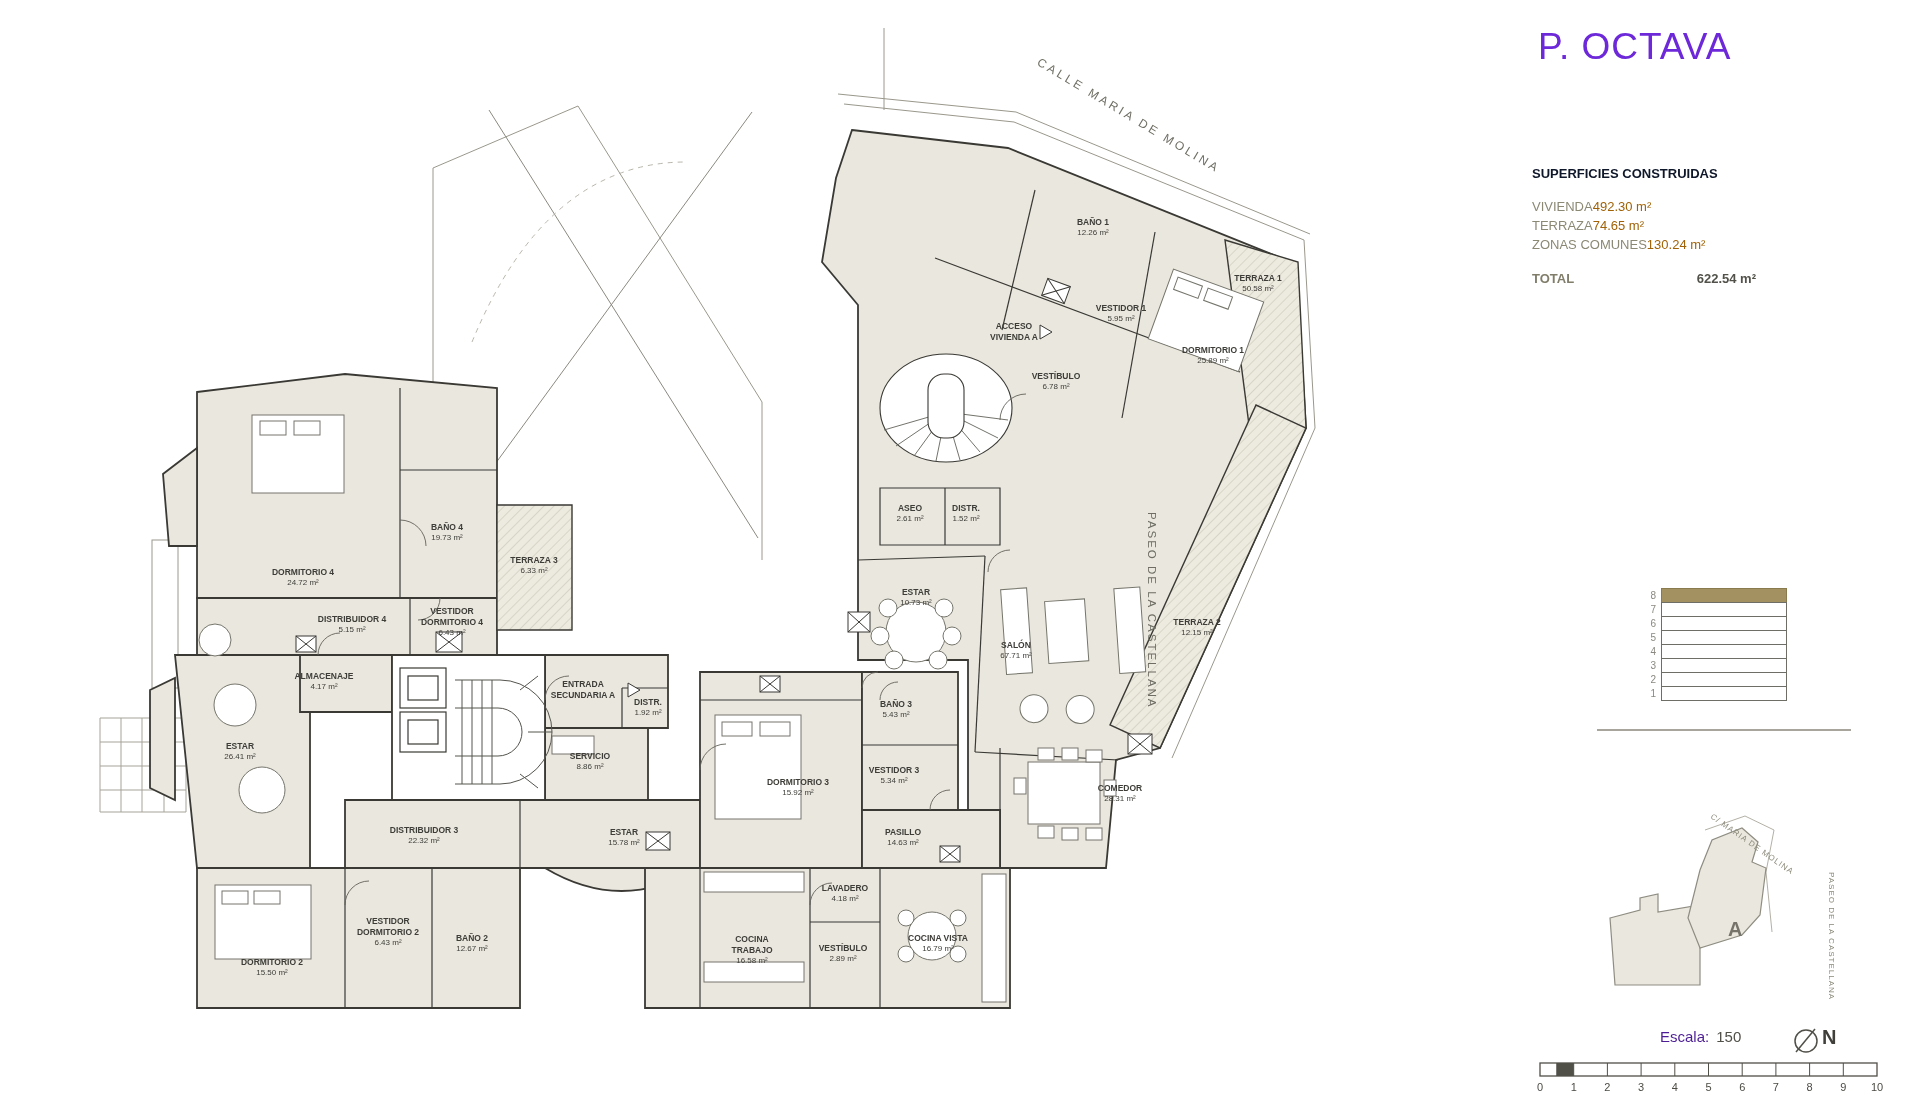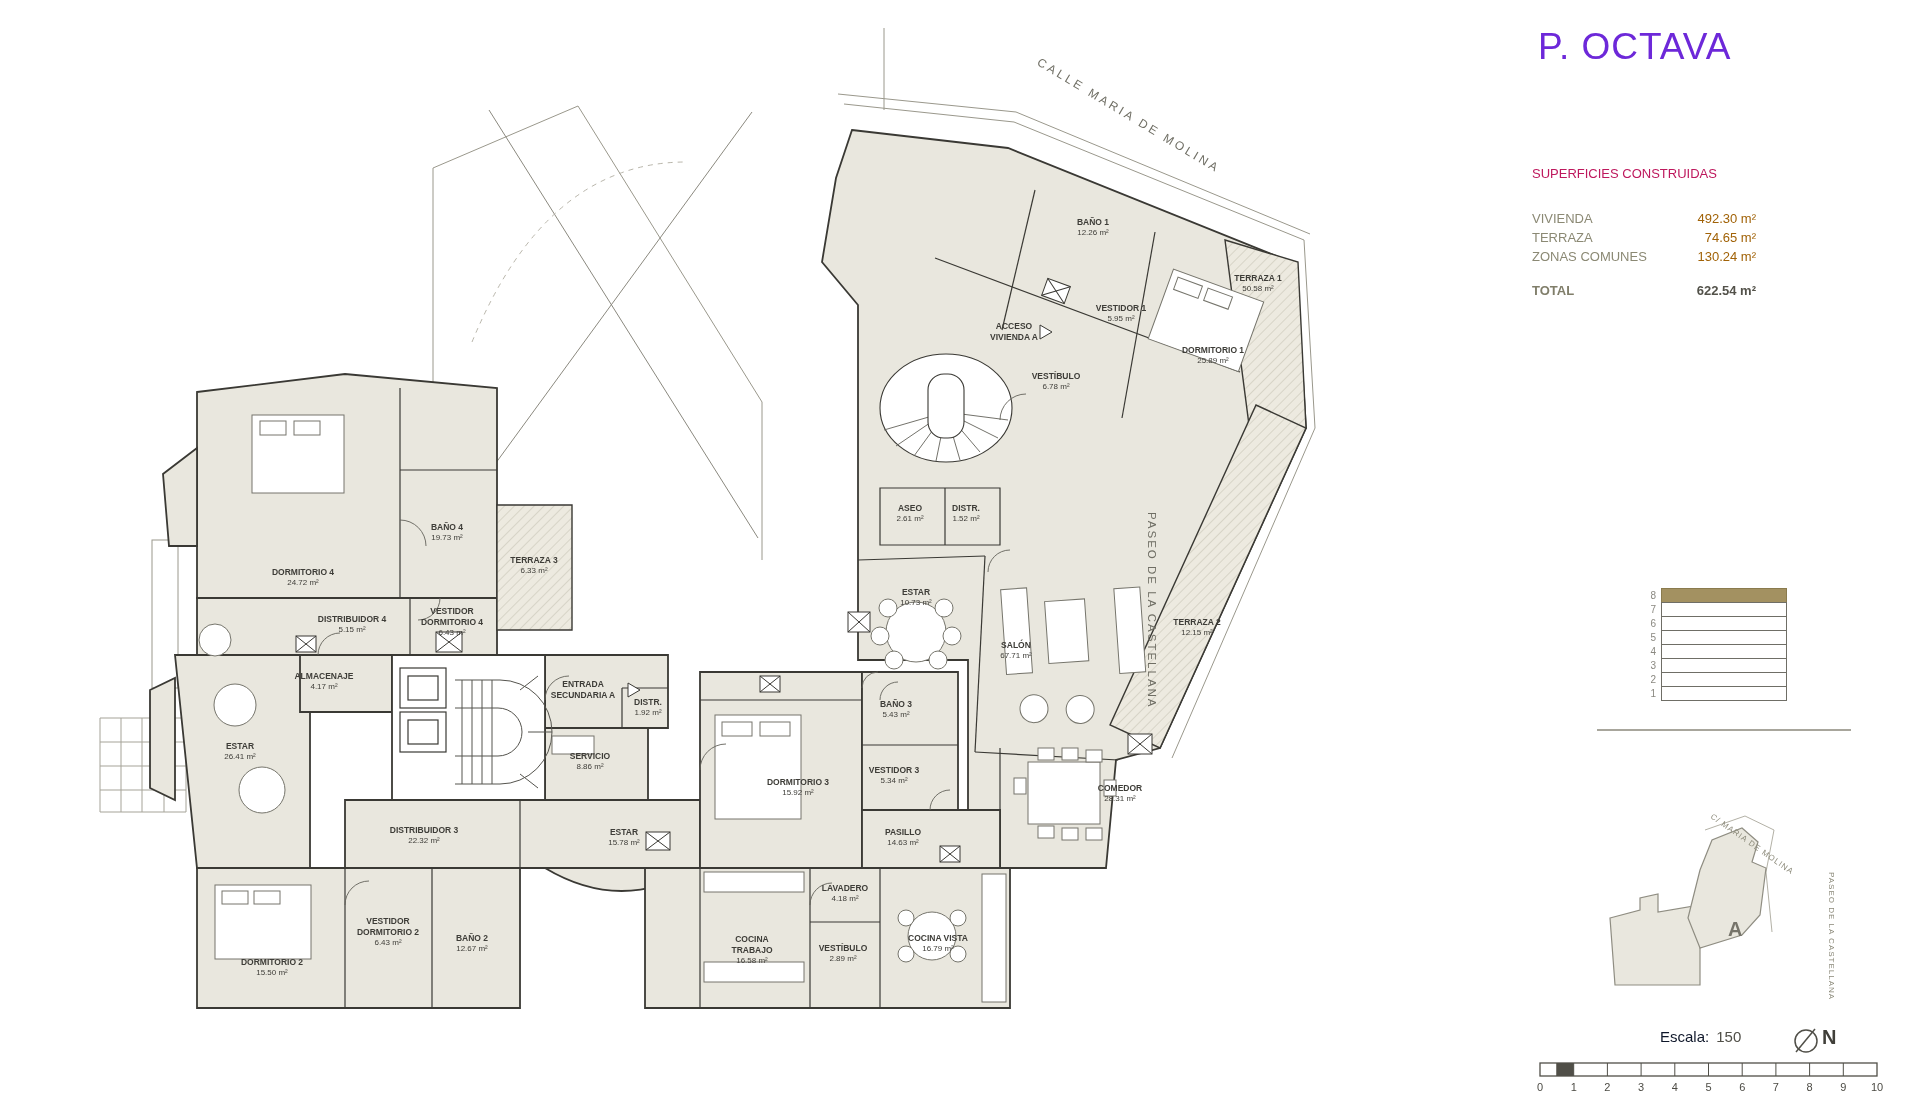--- a/index.html
+++ b/index.html
@@ -18,7 +18,7 @@
   #title{position:absolute;left:1538px;top:26px;font-size:37px;letter-spacing:1px;
          color:#6d28d9;font-weight:400;}
   #surfaces{position:absolute;left:1532px;top:166px;width:224px;font-size:13px;}
-  #surfaces .hd{font-weight:400;color:#be185d;margin-bottom:28px;}
+  #surfaces .hd{font-weight:700;color:#0f172a;margin-bottom:16px;}
   #surfaces .row{display:flex;justify-content:space-between;line-height:19px;color:#8b8974;}
   #surfaces .row .v{color:#a16207;}
   #surfaces .total{display:flex;justify-content:space-between;margin-top:17px;font-weight:700;}

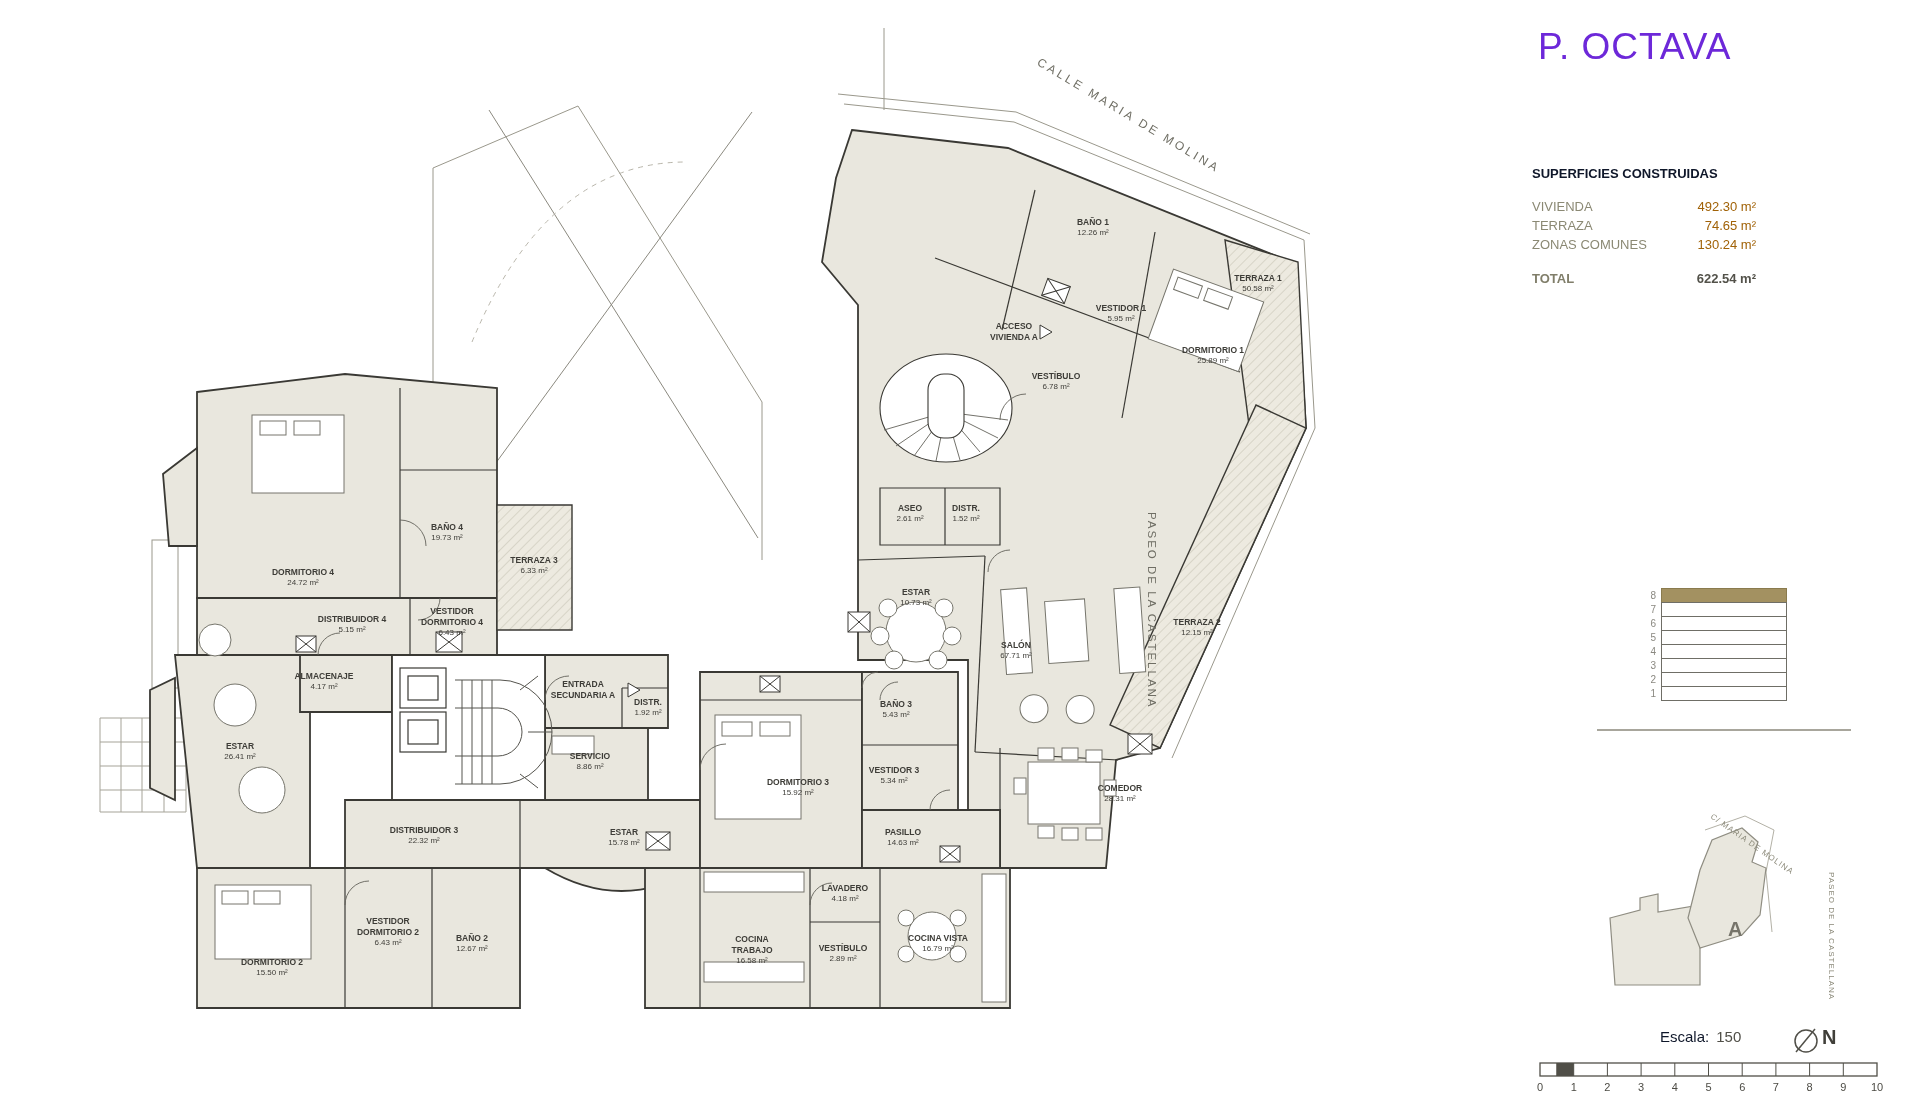--- a/index.html
+++ b/index.html
@@ -19,7 +19,7 @@
          color:#6d28d9;font-weight:400;}
   #surfaces{position:absolute;left:1532px;top:166px;width:224px;font-size:13px;}
   #surfaces .hd{font-weight:700;color:#0f172a;margin-bottom:16px;}
-  #surfaces .row{display:flex;justify-content:space-between;line-height:19px;color:#8b8974;}
+  #surfaces .row{display:flex;justify-content:flex-start;line-height:19px;color:#8b8974;}
   #surfaces .row .v{color:#a16207;}
   #surfaces .total{display:flex;justify-content:space-between;margin-top:17px;font-weight:700;}
   #surfaces .total .l{color:#807e6a;}

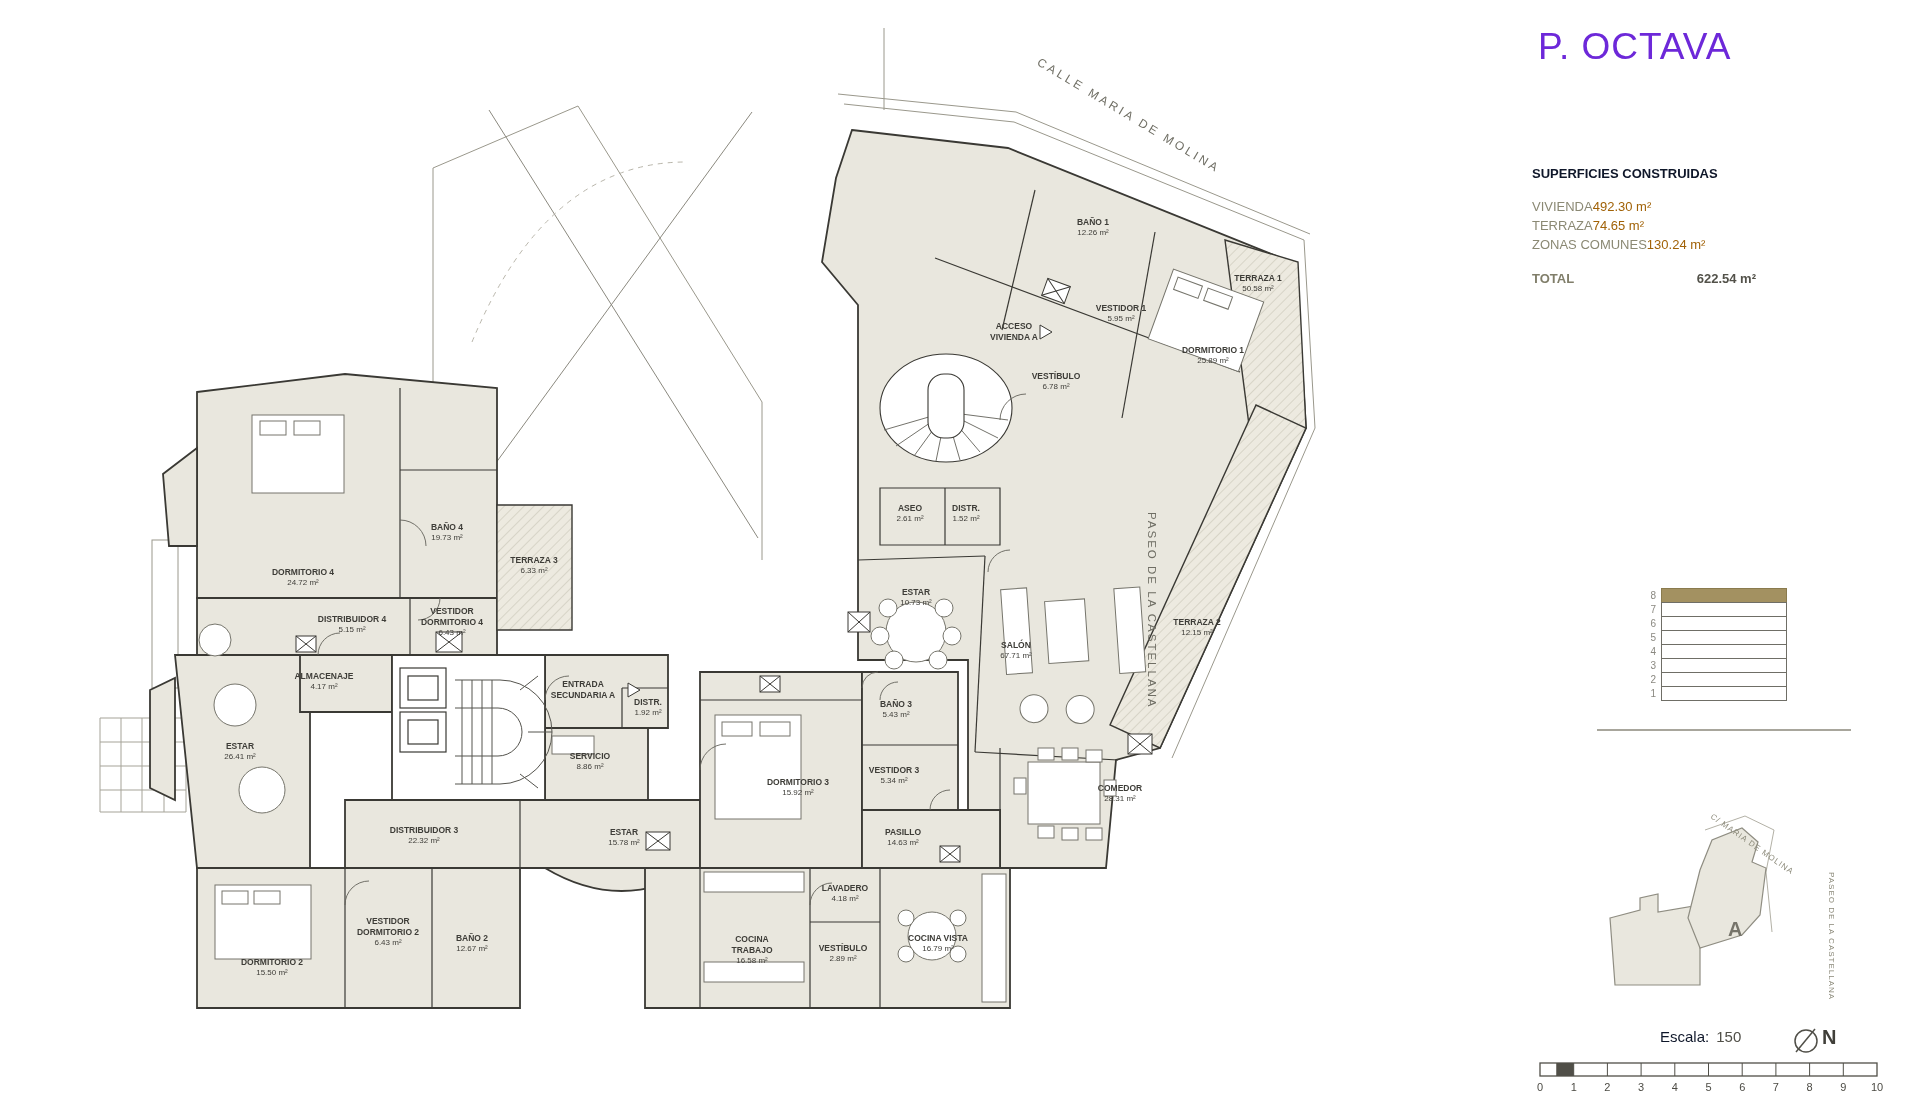--- a/index.html
+++ b/index.html
@@ -36,7 +36,7 @@
             transform-origin:left top;white-space:nowrap;}
   #kp-a{position:absolute;left:1728px;top:918px;font-size:20px;font-weight:700;color:#76746a;}
   #escala{position:absolute;left:1660px;top:1028px;font-size:15px;}
-  #escala .el{color:#0f172a;}
+  #escala .el{color:#4c1d95;}
   #escala .ev{color:#504f48;margin-left:7px;}
   #north-n{position:absolute;left:1822px;top:1026px;font-size:20px;font-weight:700;color:#403f39;}
   .snum{position:absolute;transform:translateX(-50%);font-size:11px;color:#4c4b44;top:1081px;}

